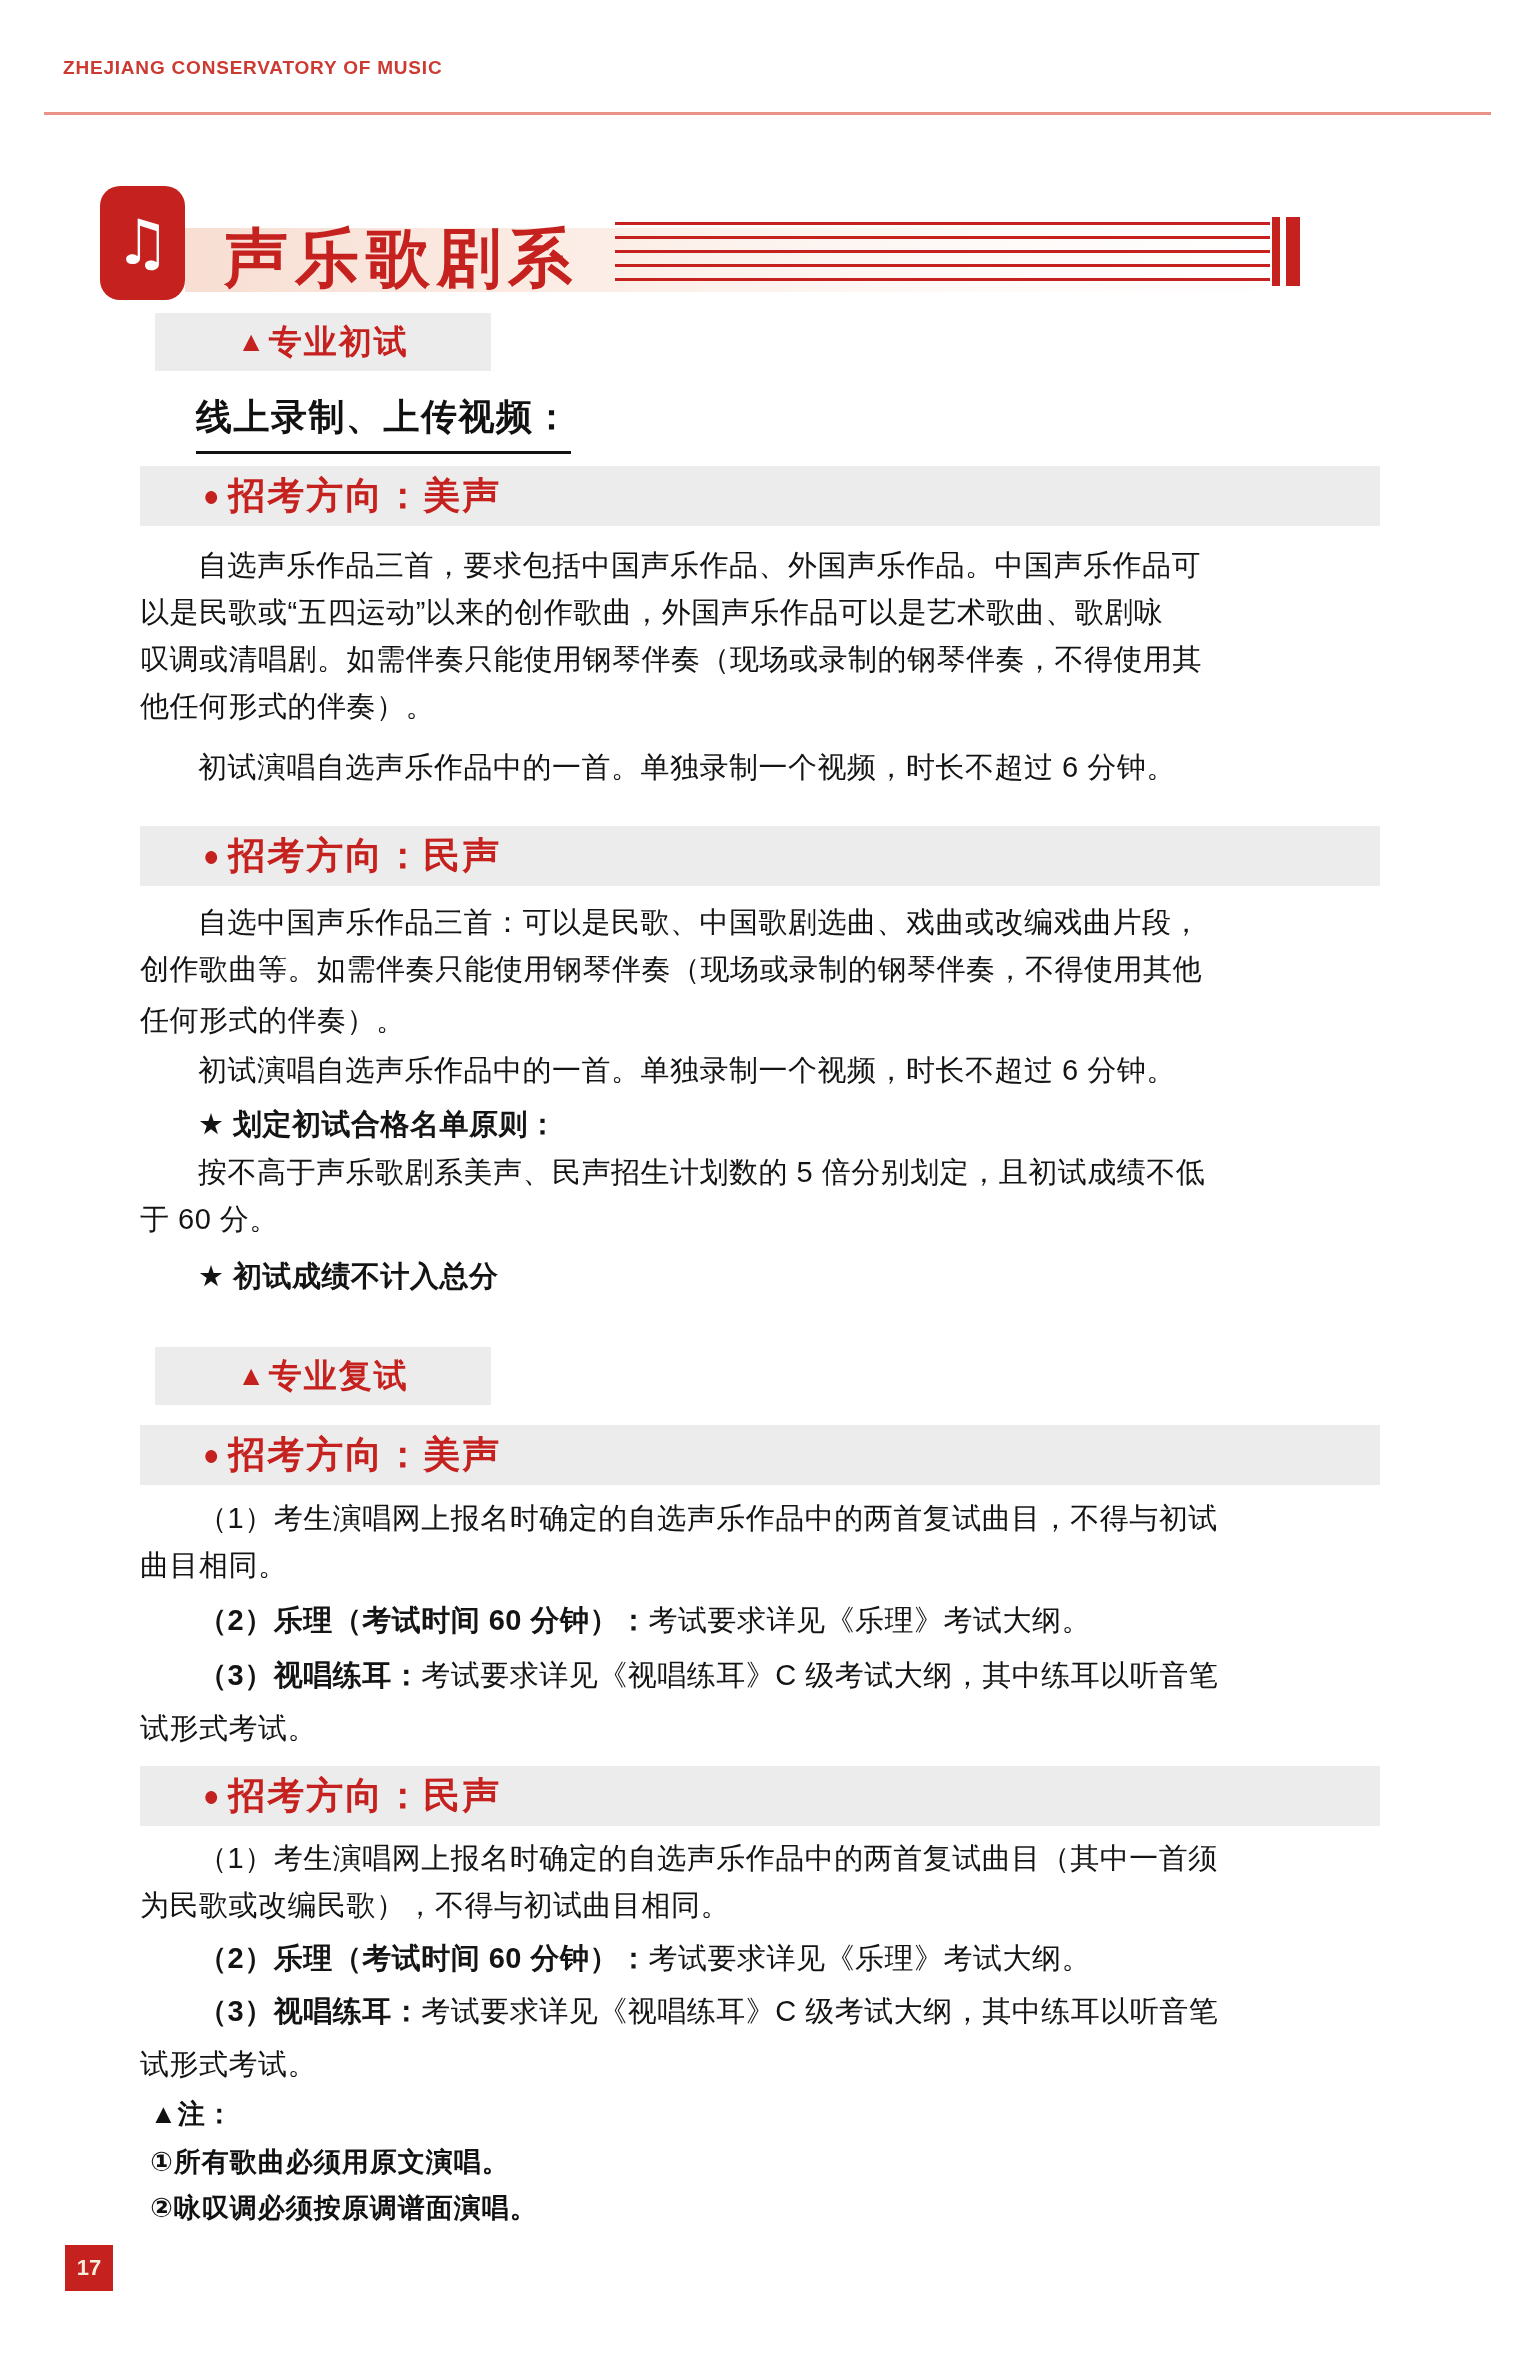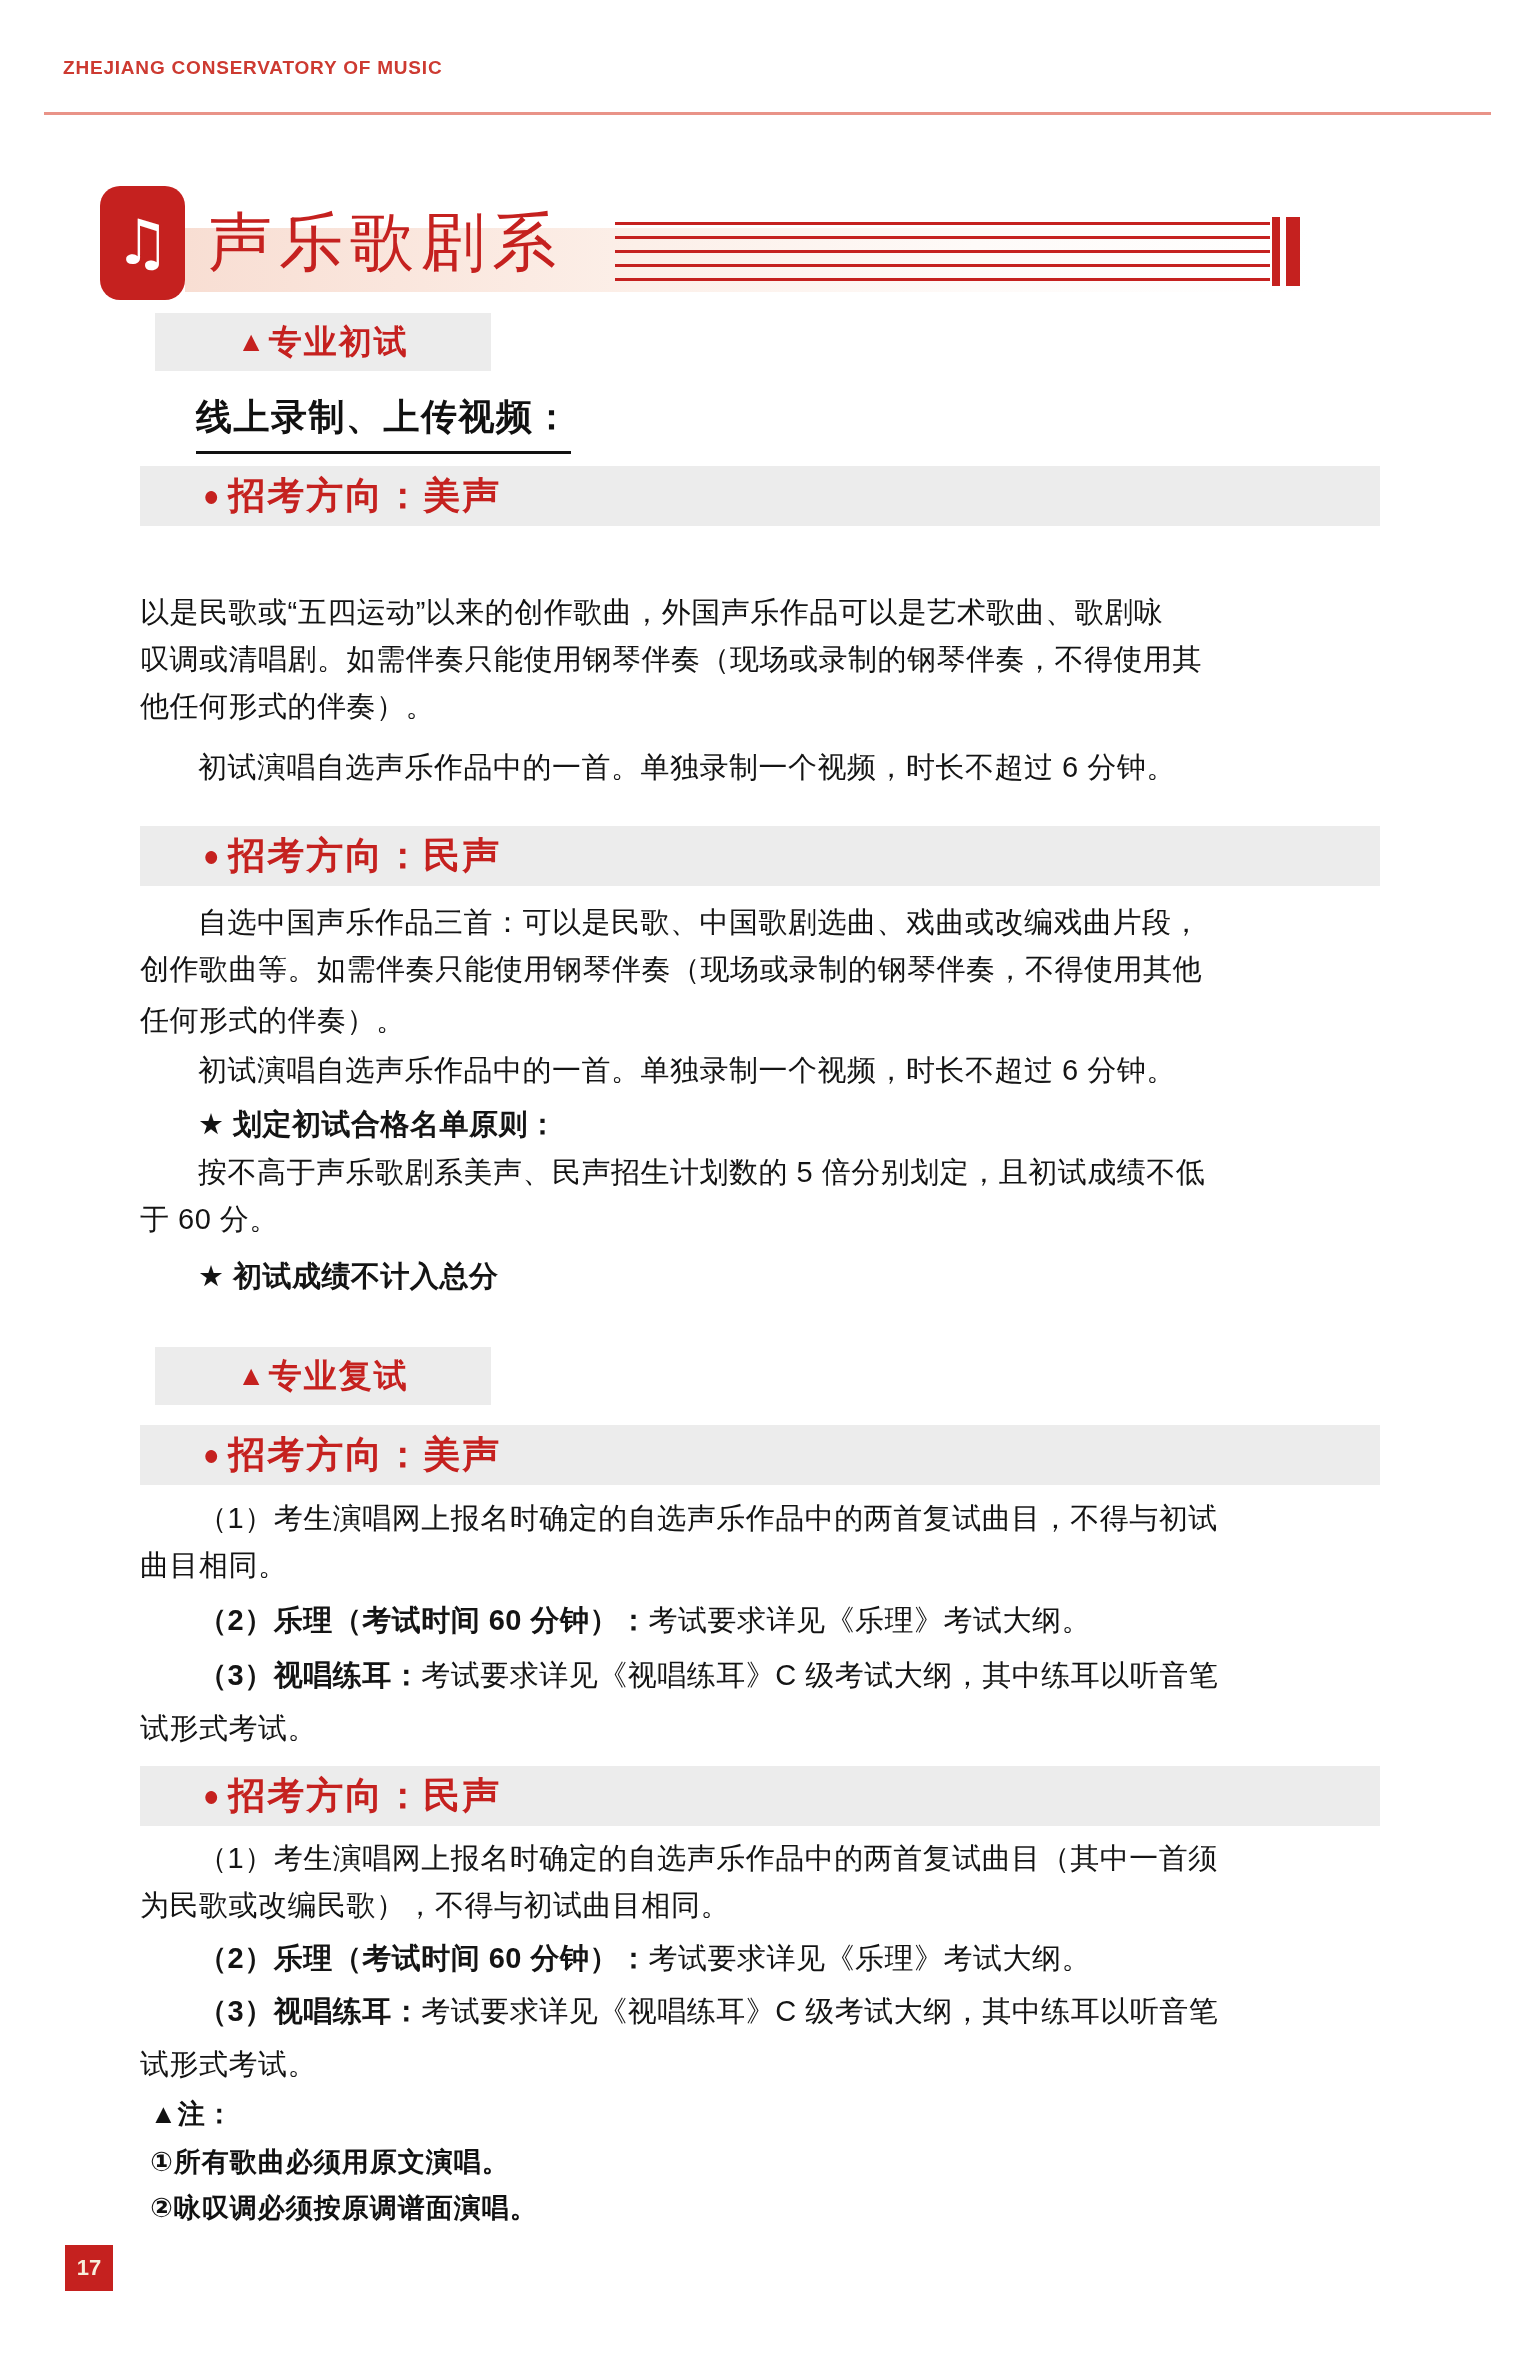--- a/index.html
+++ b/index.html
@@ -17,8 +17,8 @@
   .dept-icon span{color:#fff;font-size:62px;line-height:1;font-family:"DejaVu Sans",sans-serif;}
   .pink-band{position:absolute;left:185px;top:228px;width:1128px;height:64px;
     background:linear-gradient(90deg,#f8ded3 0%,#fcefe8 40%,#fefaf8 70%,#ffffff 100%);}
-  .dept-title{position:absolute;left:208px;top:198px;margin:0;font-size:64px;line-height:88px;
-    font-weight:400;color:#c5211f;letter-spacing:7px;}
+  .dept-title{position:absolute;left:208px;top:198px;margin:16px;font-size:64px;line-height:88px;
+    font-weight:700;color:#c5211f;letter-spacing:7px;}
   .staff{position:absolute;left:615px;top:222px;width:690px;height:70px;}
   .staff i{position:absolute;left:0;width:655px;height:3px;background:#c5211f;}
   .staff .l1{top:0}.staff .l2{top:14px}.staff .l3{top:28px}.staff .l4{top:42px}.staff .l5{top:56px}

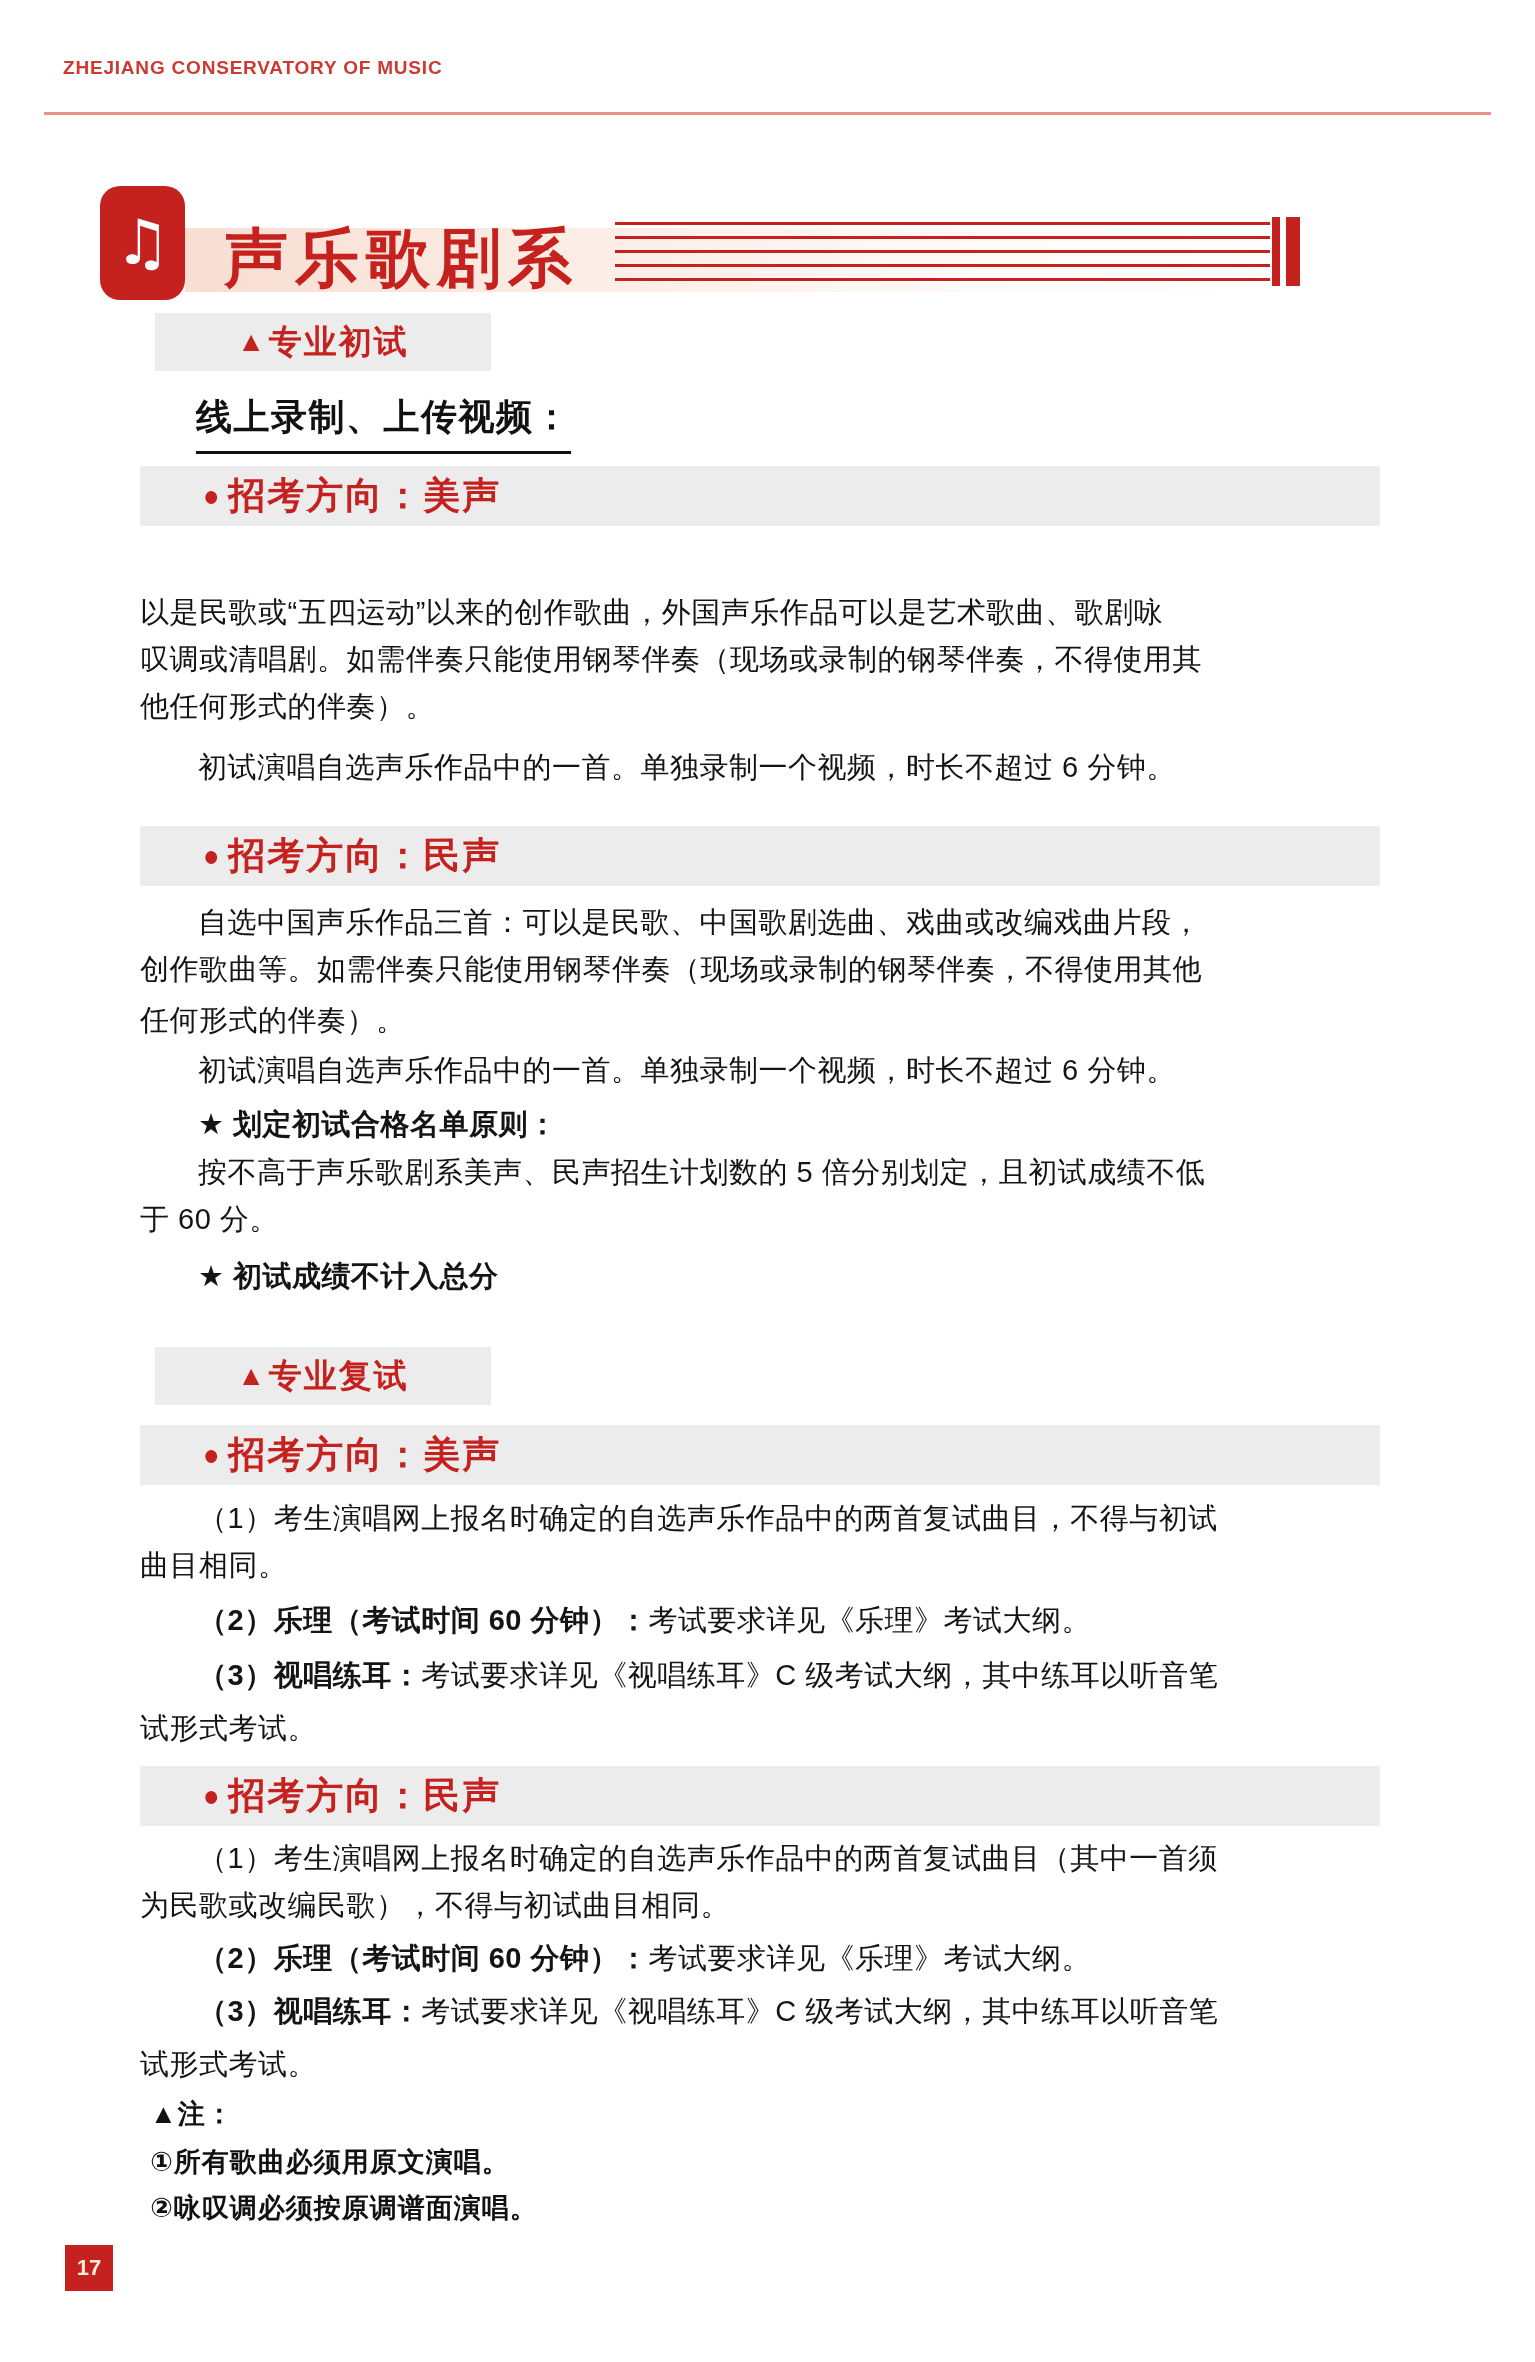--- a/index.html
+++ b/index.html
@@ -84,6 +84,7 @@
     <span class="dir-label">招考方向：美声</span>
   </div>
 
+  <div class="line indent" style="top:545px">自选声乐作品三首，要求包括中国声乐作品、外国声乐作品。中国声乐作品可</div>
   <div class="line" style="top:592px">以是民歌或“五四运动”以来的创作歌曲，外国声乐作品可以是艺术歌曲、歌剧咏</div>
   <div class="line" style="top:639px">叹调或清唱剧。如需伴奏只能使用钢琴伴奏（现场或录制的钢琴伴奏，不得使用其</div>
   <div class="line" style="top:686px">他任何形式的伴奏）。</div>

